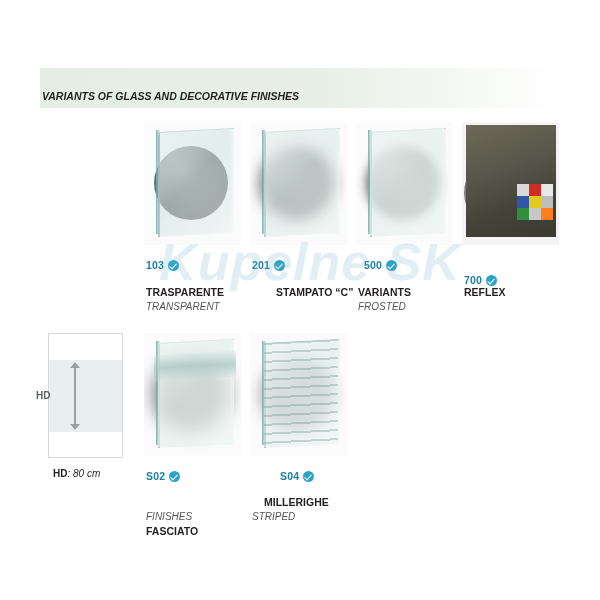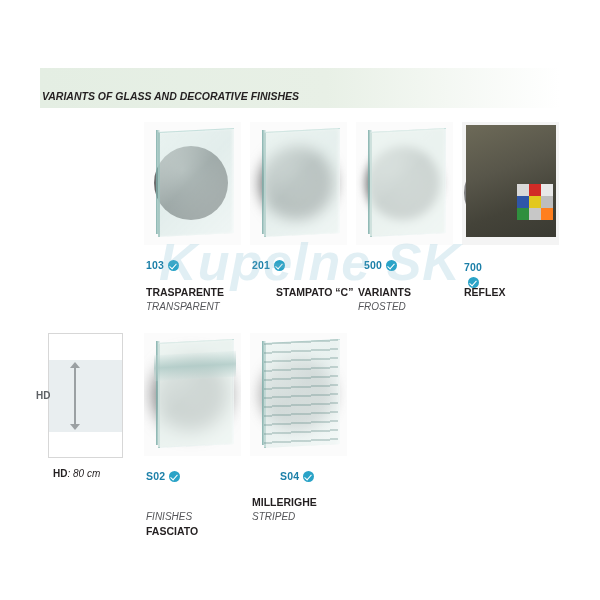--- a/index.html
+++ b/index.html
@@ -343,7 +343,7 @@
   <div class="name-it" style="left:358px; top:286px;">VARIANTS</div>
   <div class="name-en" style="left:358px; top:301px;">FROSTED</div>
 
-  <div class="code-row" style="left:464px; top:261px;flex-direction:column;">
+  <div class="code-row" style="left:464px; top:274px;">
     <span class="code-num">700</span>
     <span class="tick"></span>
   </div>

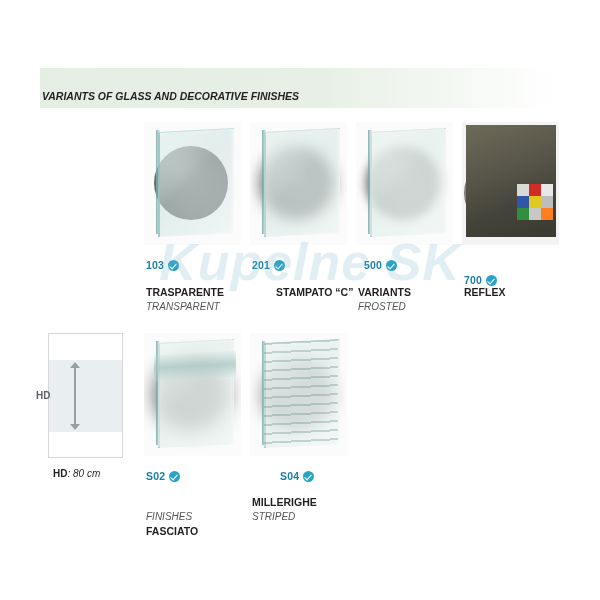--- a/index.html
+++ b/index.html
@@ -395,7 +395,7 @@
     <span class="code-num">S04</span>
     <span class="tick"></span>
   </div>
-  <div class="name-it" style="left:252px; top:496px;">MILLERIGHE</div>
+  <div class="name-it" style="left:264px; top:496px;">MILLERIGHE</div>
   <div class="name-en" style="left:252px; top:511px;">STRIPED</div>
 
 </div>

